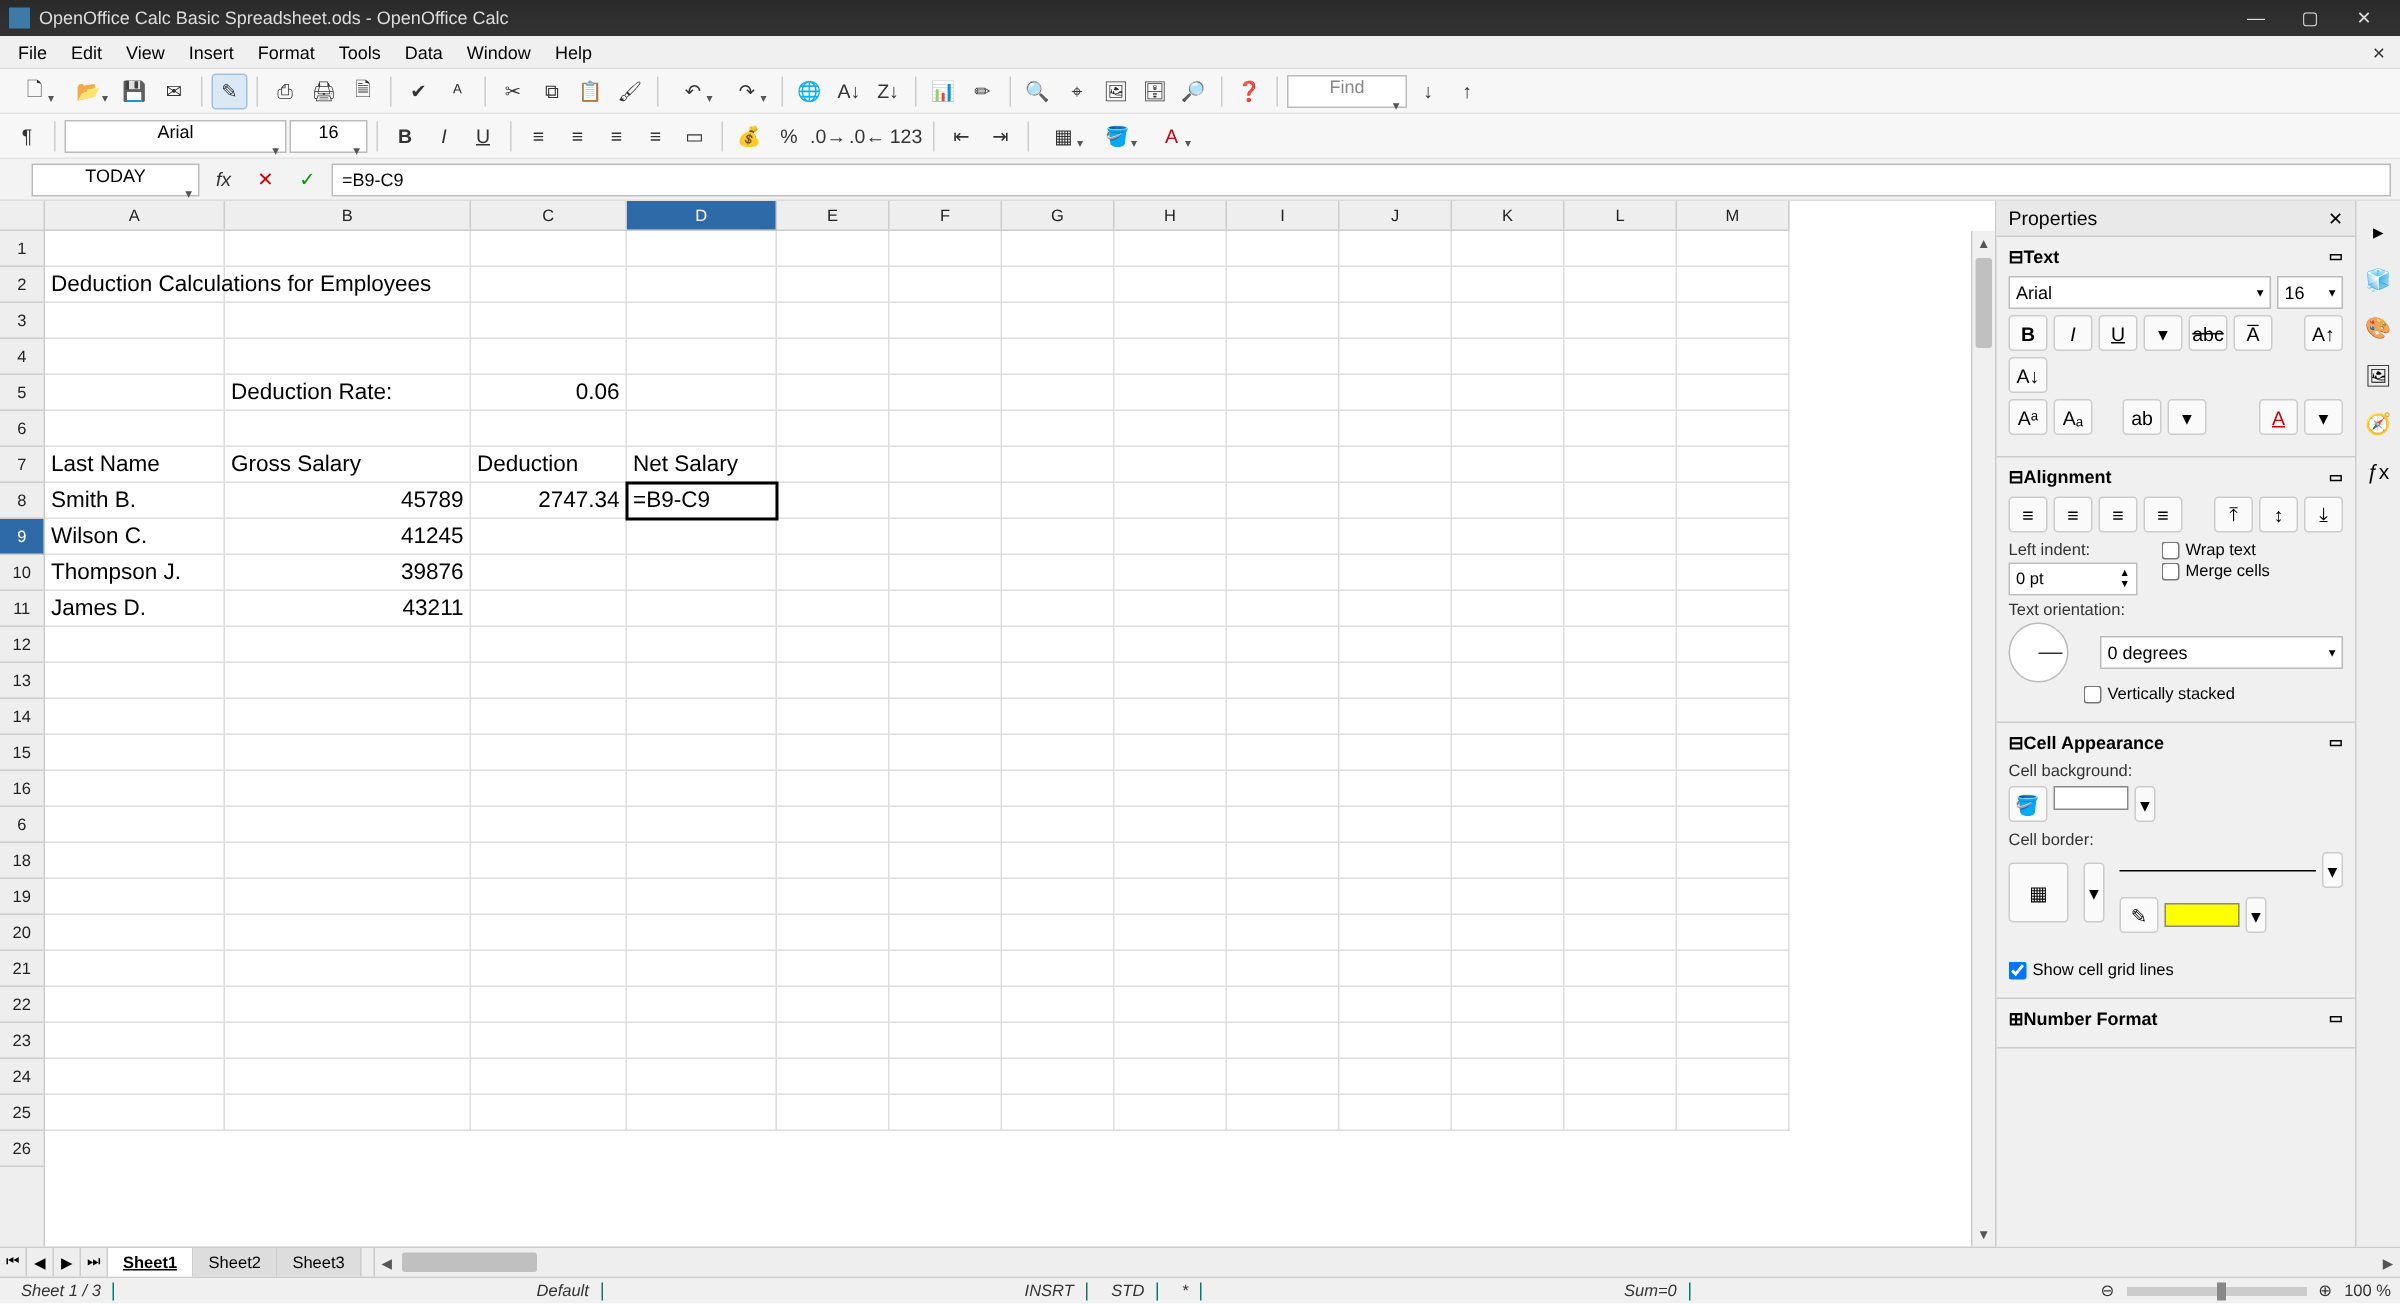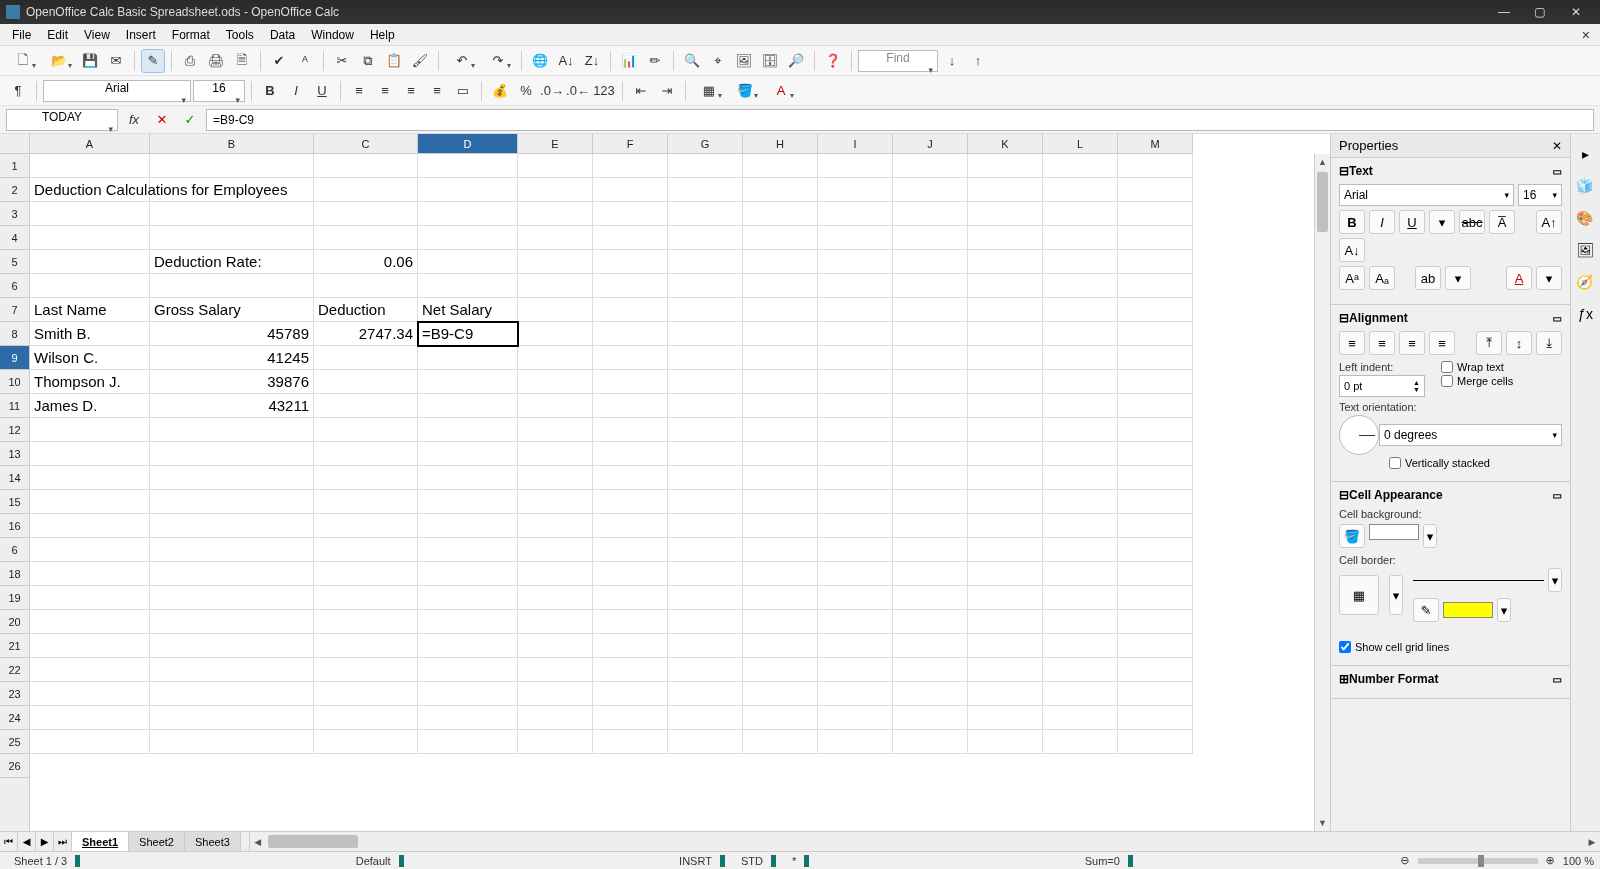--- a/index.html
+++ b/index.html
@@ -31,7 +31,7 @@
 
 
 .formulabar { height: 28px; background: #f3f3f3; border-bottom: 1px solid #ddd; display:flex; align-items:center; padding:0 6px; gap:4px; }
-.namebox { width: 112px; }
+.namebox { width: 112px; margin-left: 15px; }
 .fxinput { flex:1; height:22px; border:1px solid #bbb; background:#fff; padding:0 6px; font-size:12px; }
 
 

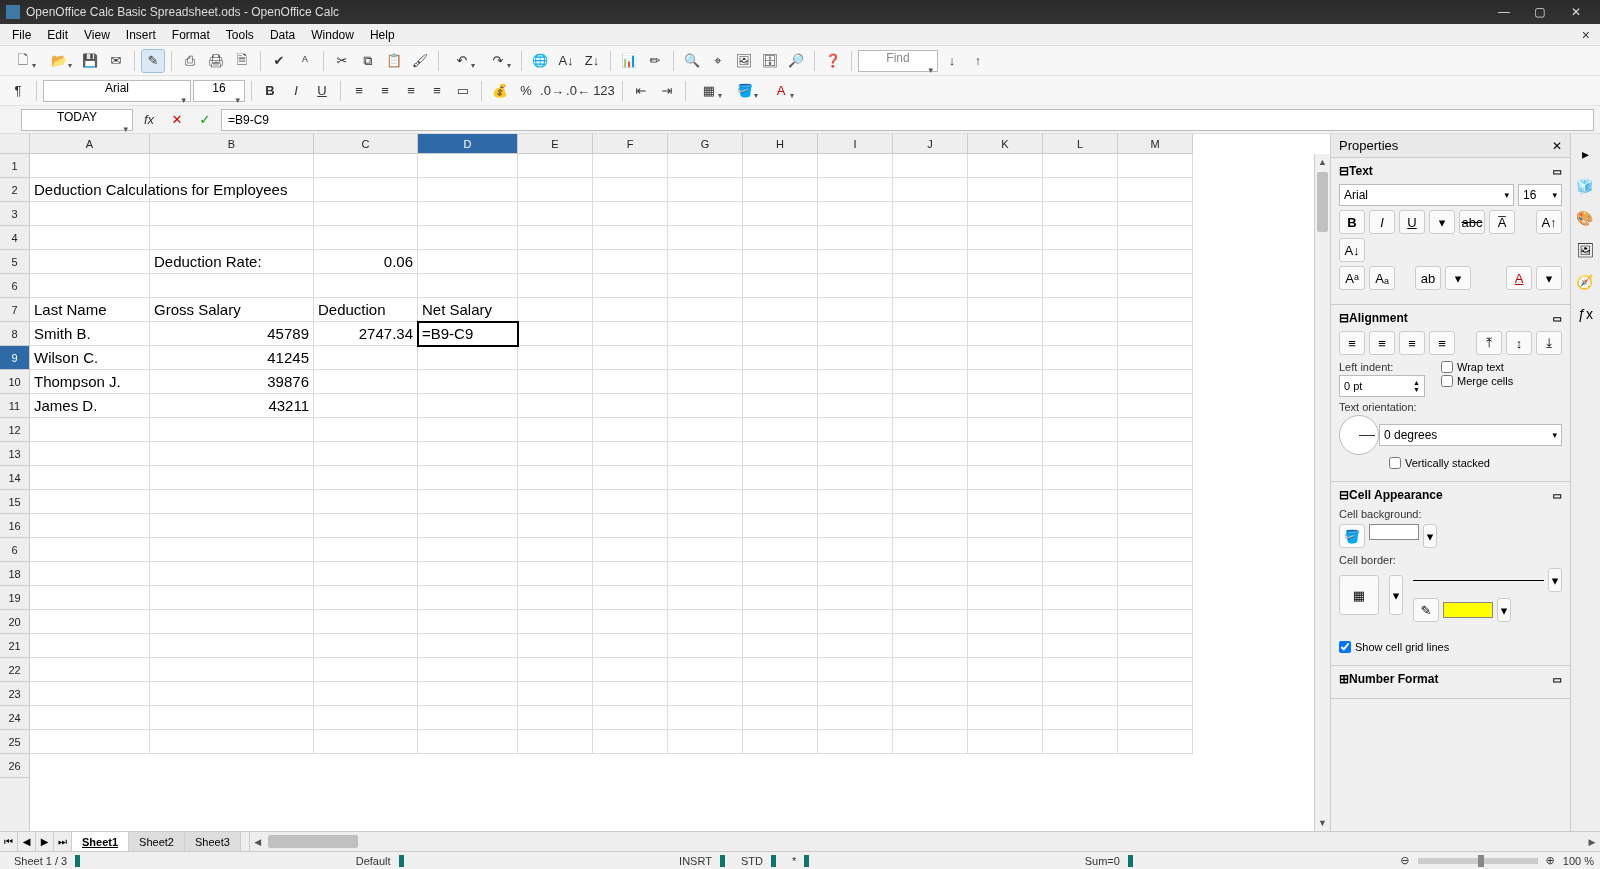--- a/index.html
+++ b/index.html
@@ -754,7 +754,7 @@
         </div>
       </div>
       <div class="lbl" style="margin-top:4px">Text orientation:</div>
-      <div style="display:flex; gap:0; align-items:center;">
+      <div style="display:flex; gap:21px; align-items:center;">
         <div class="orientdial"></div>
         <div class="pcombo" style="flex:1">
             <span>0 degrees</span>

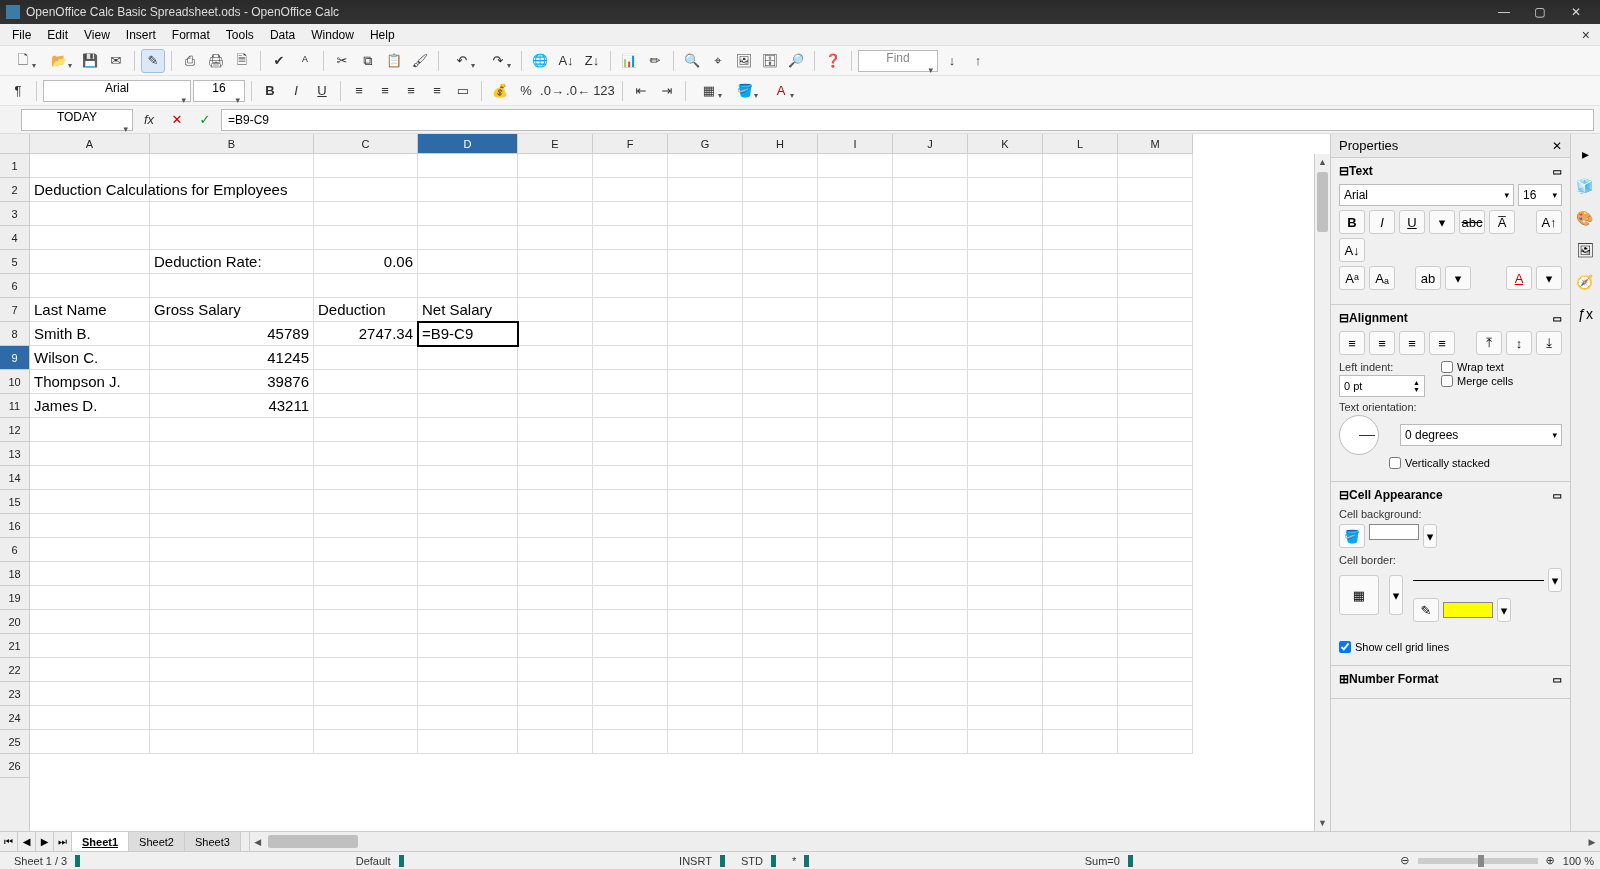--- a/index.html
+++ b/index.html
@@ -72,7 +72,7 @@
 
 
 .statusbar { height:18px; background:#f0f0f0; border-top:1px solid #ccc; display:flex; align-items:center; font-size:11px; color:#333; padding:0 6px; gap:8px;}
-.statusbar .seg { padding:0 8px; border-right:5px solid #0f766e;}
+.statusbar .seg { padding:0 8px; border-right:1px solid #0f766e;font-style:italic;}
 .statusbar .spacer { flex:1;}
 
 

